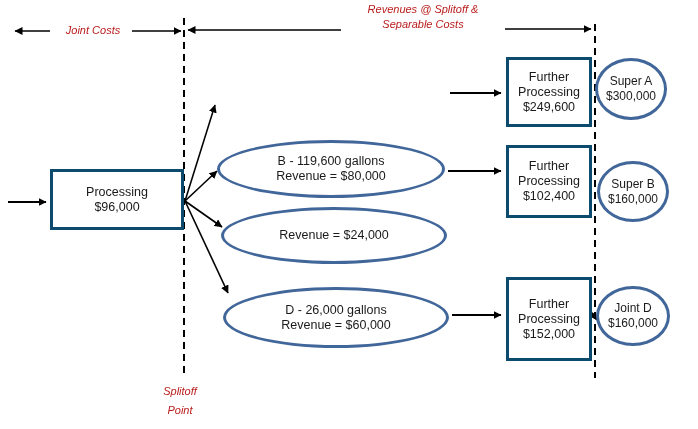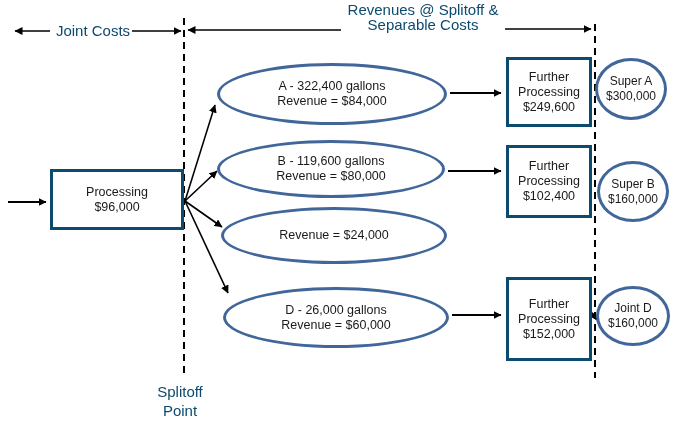--- a/index.html
+++ b/index.html
@@ -8,7 +8,7 @@
     font-family:"Liberation Sans", sans-serif; color:#000; overflow:hidden;
   }
   #wires { position:absolute; left:0; top:0; width:698px; height:429px; }
-  .lbl { position:absolute; text-align:center; font-size:15px; line-height:15px; color:#0c4a6e; }
+  .lbl { position:absolute; text-align:center; font-size:11px; line-height:15px; color:#b91c1c;font-style:italic; }
   .node {
     position:absolute; display:flex; flex-direction:column; align-items:center;
     justify-content:center; text-align:center; font-size:12.5px; line-height:15px;

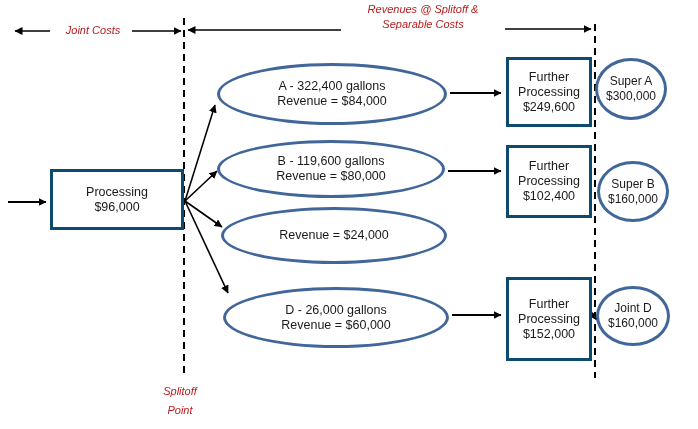--- a/index.html
+++ b/index.html
@@ -67,10 +67,6 @@
     <div>$96,000</div>
   </div>
 
-  <div class="node oval" style="left:217px; top:63px; width:230px; height:62px;">
-    <div>A - 322,400 gallons</div>
-    <div>Revenue = $84,000</div>
-  </div>
 
   <div class="node oval" style="left:217px; top:140px; width:228px; height:58px;">
     <div>B - 119,600 gallons</div>

